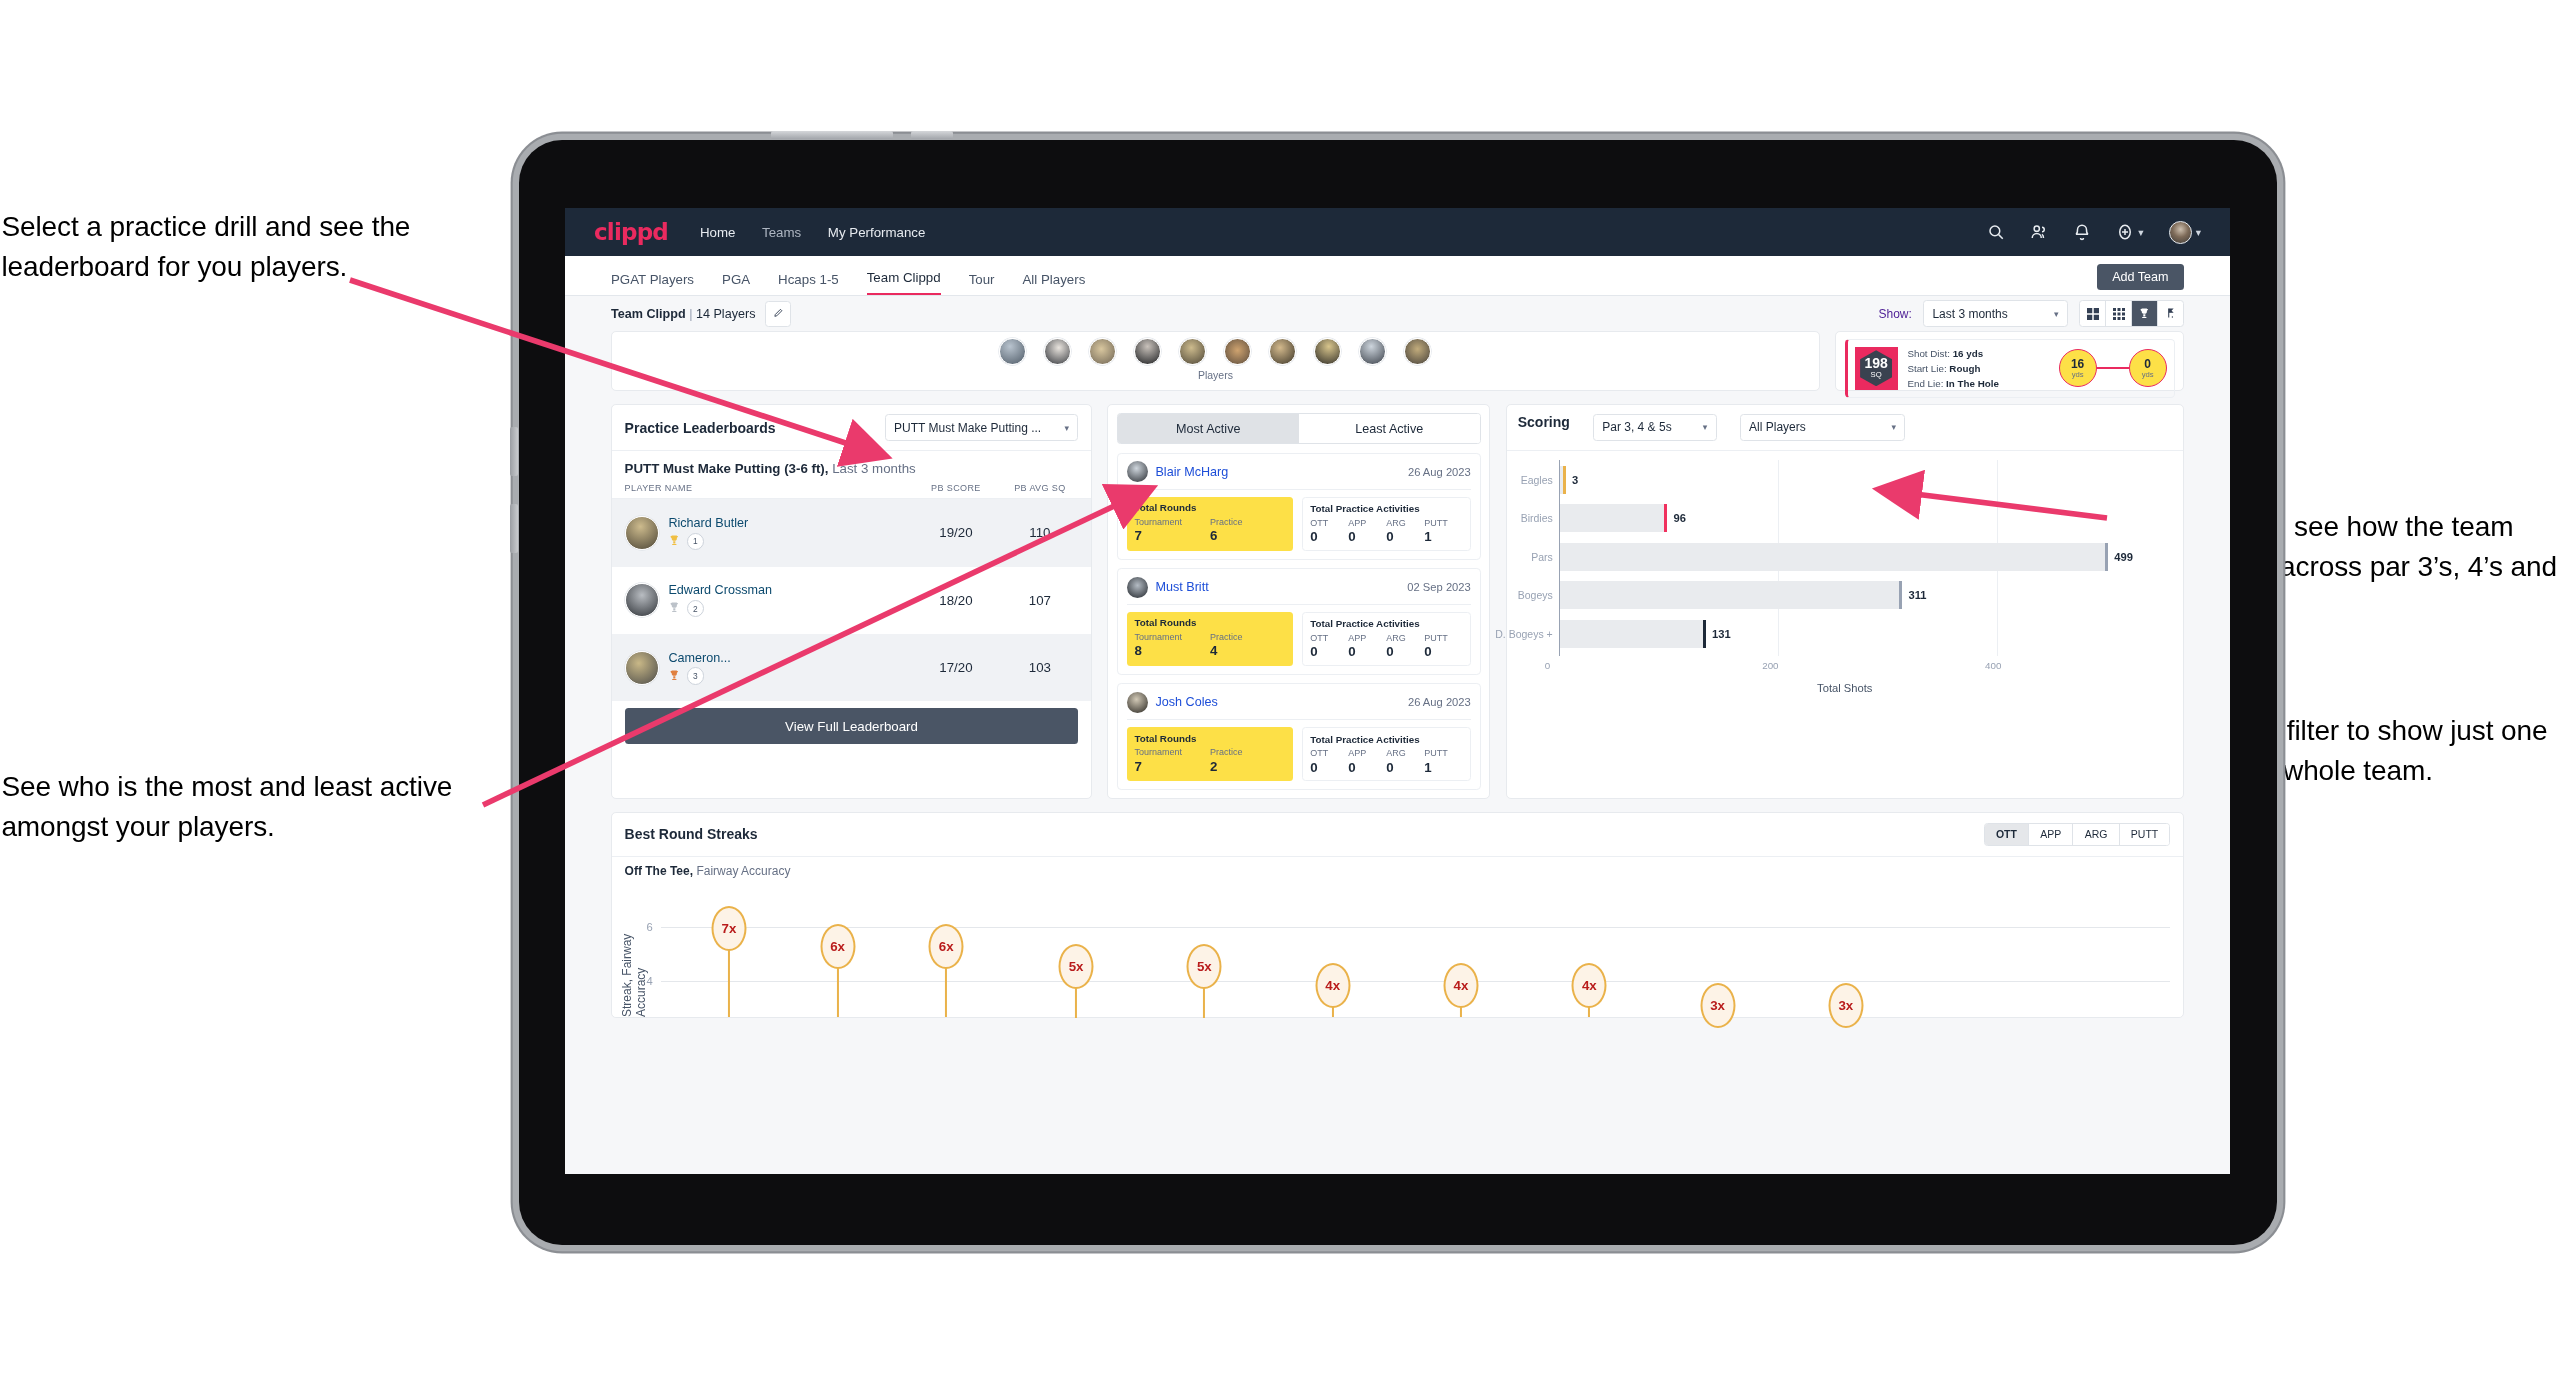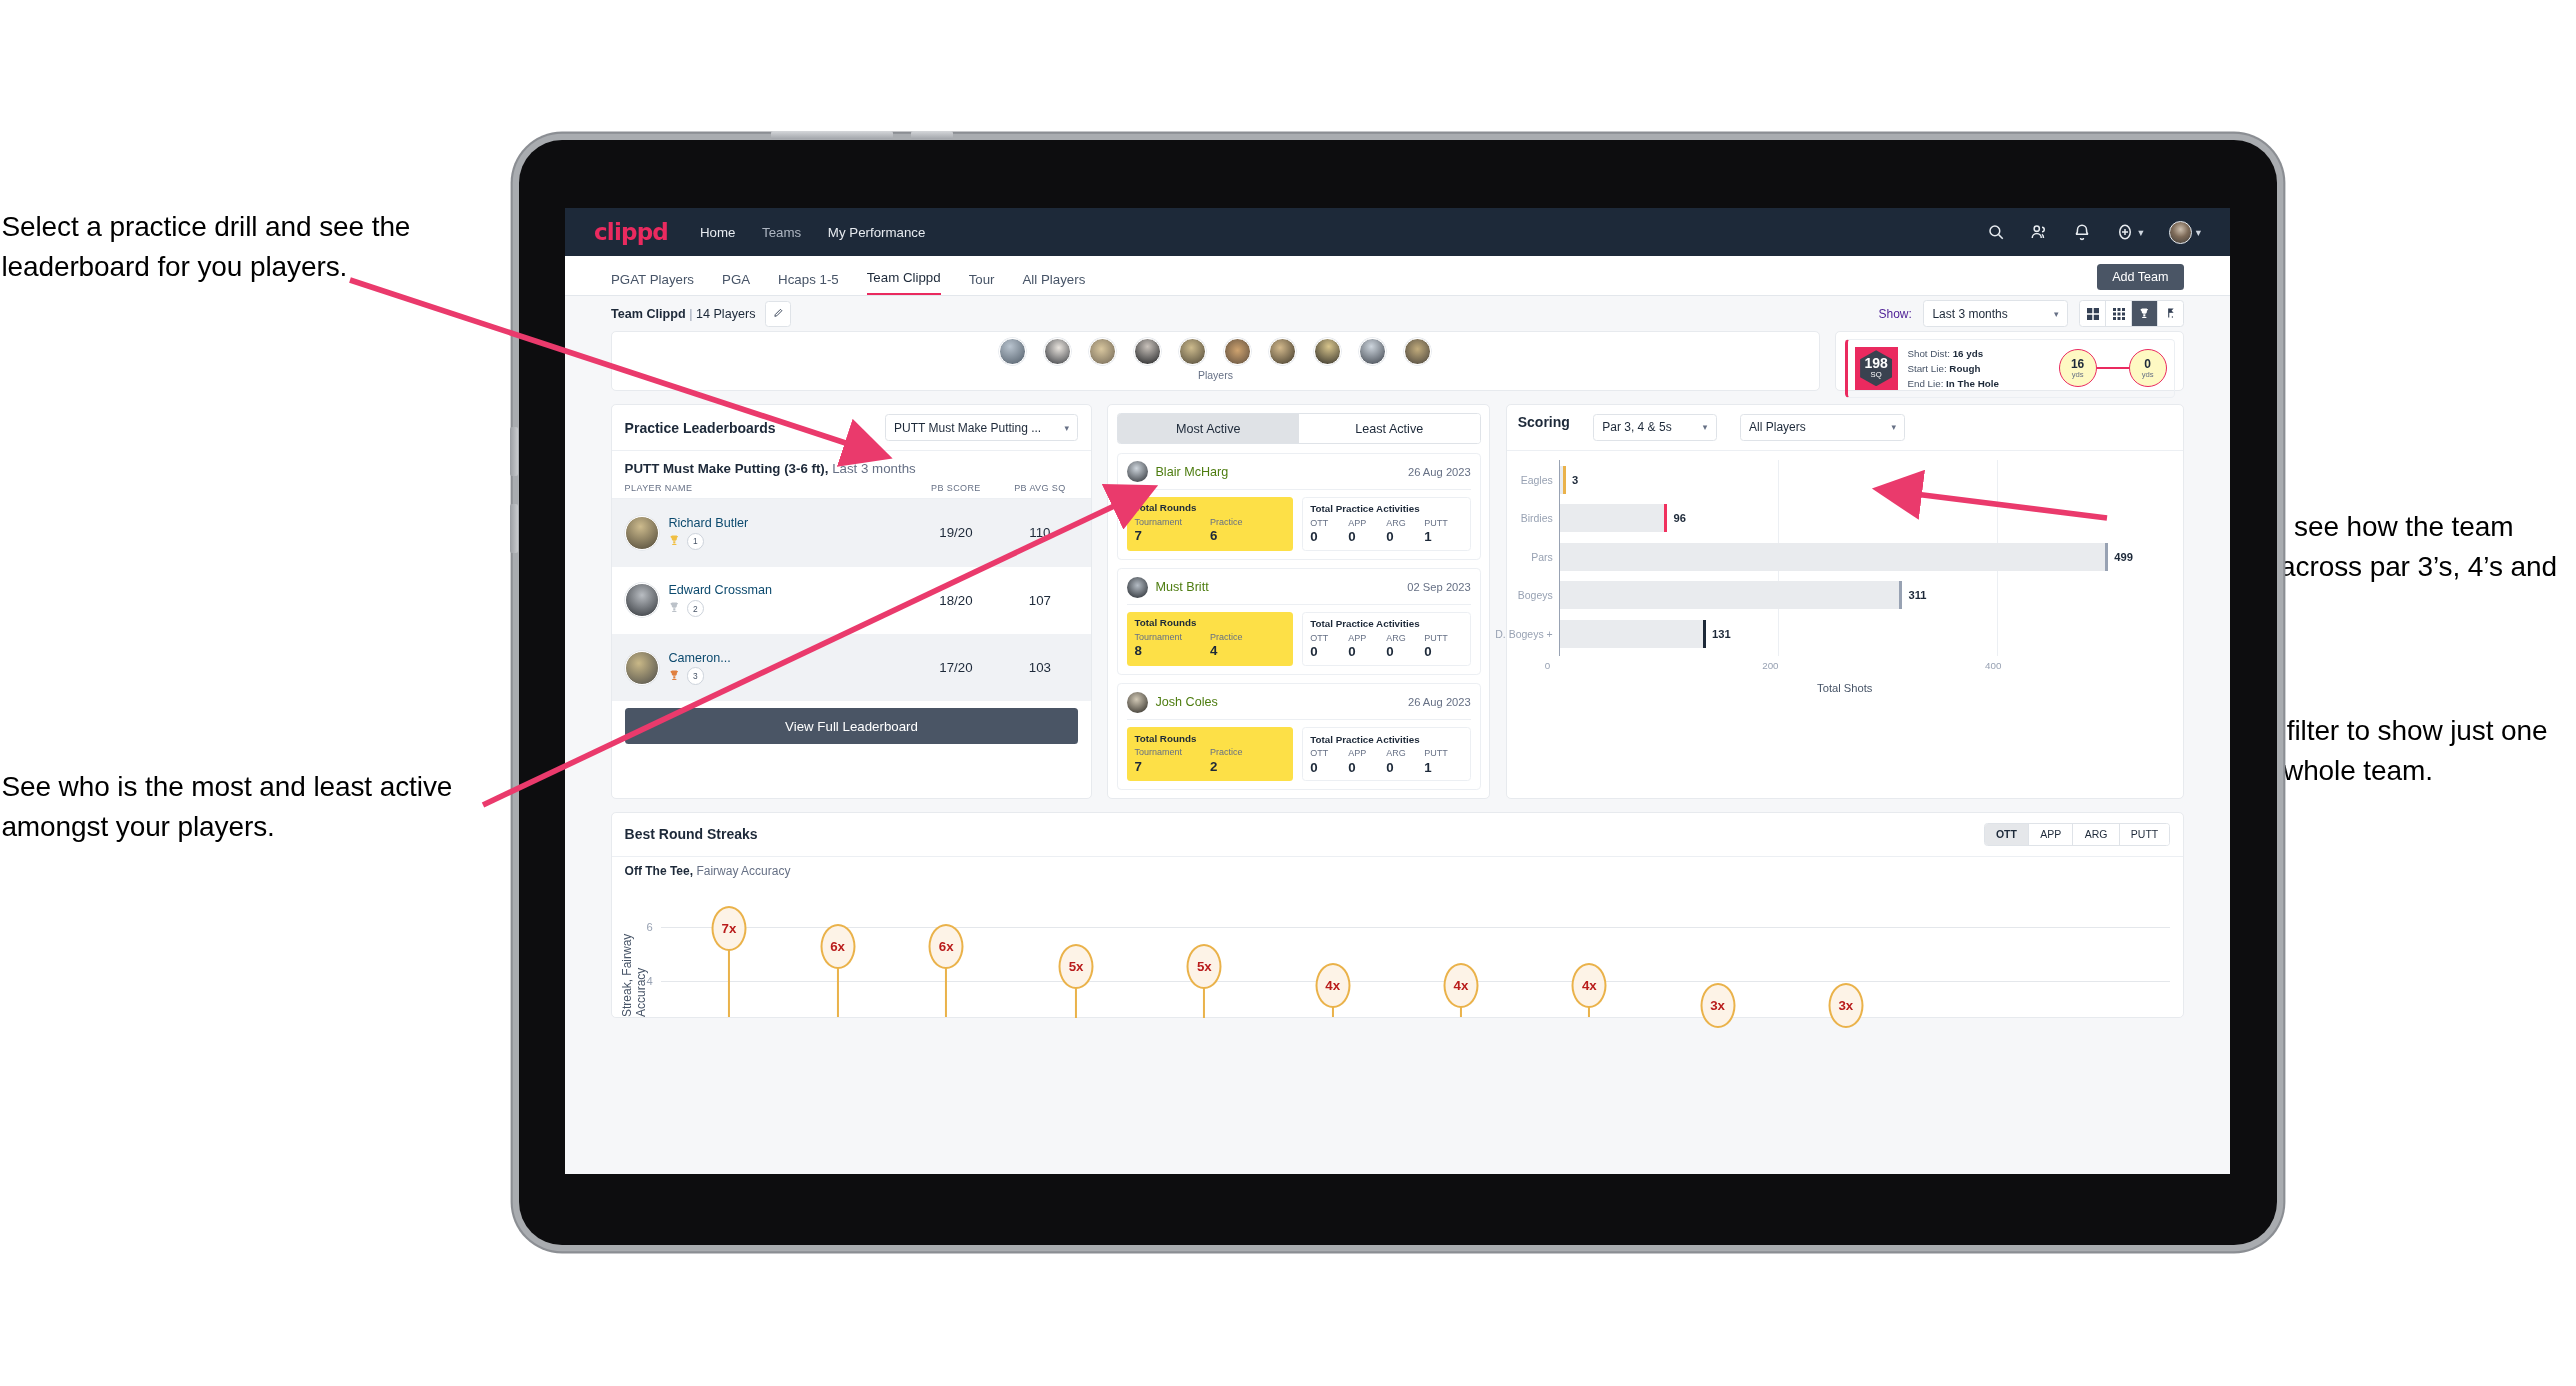--- a/index.html
+++ b/index.html
@@ -88,7 +88,7 @@
   .shottext{font-size:9.8px;color:#475467;line-height:1.55;}
   .shottext b{color:#1d2939;}
   .dotline{margin-left:auto;display:flex;align-items:center;}
-  .ydcircle{width:36px;height:36px;border-radius:50%;border:1.4px solid #ea2a5f;background:#fef9c3;
+  .ydcircle{width:36px;height:36px;border-radius:50%;border:1.4px solid #ea2a5f;background:#fde047;
     display:flex;flex-direction:column;align-items:center;justify-content:center;}
   .ydcircle .n{font-size:12px;font-weight:700;color:#1d2939;line-height:1;}
   .ydcircle .u{font-size:7.7px;color:#667085;}

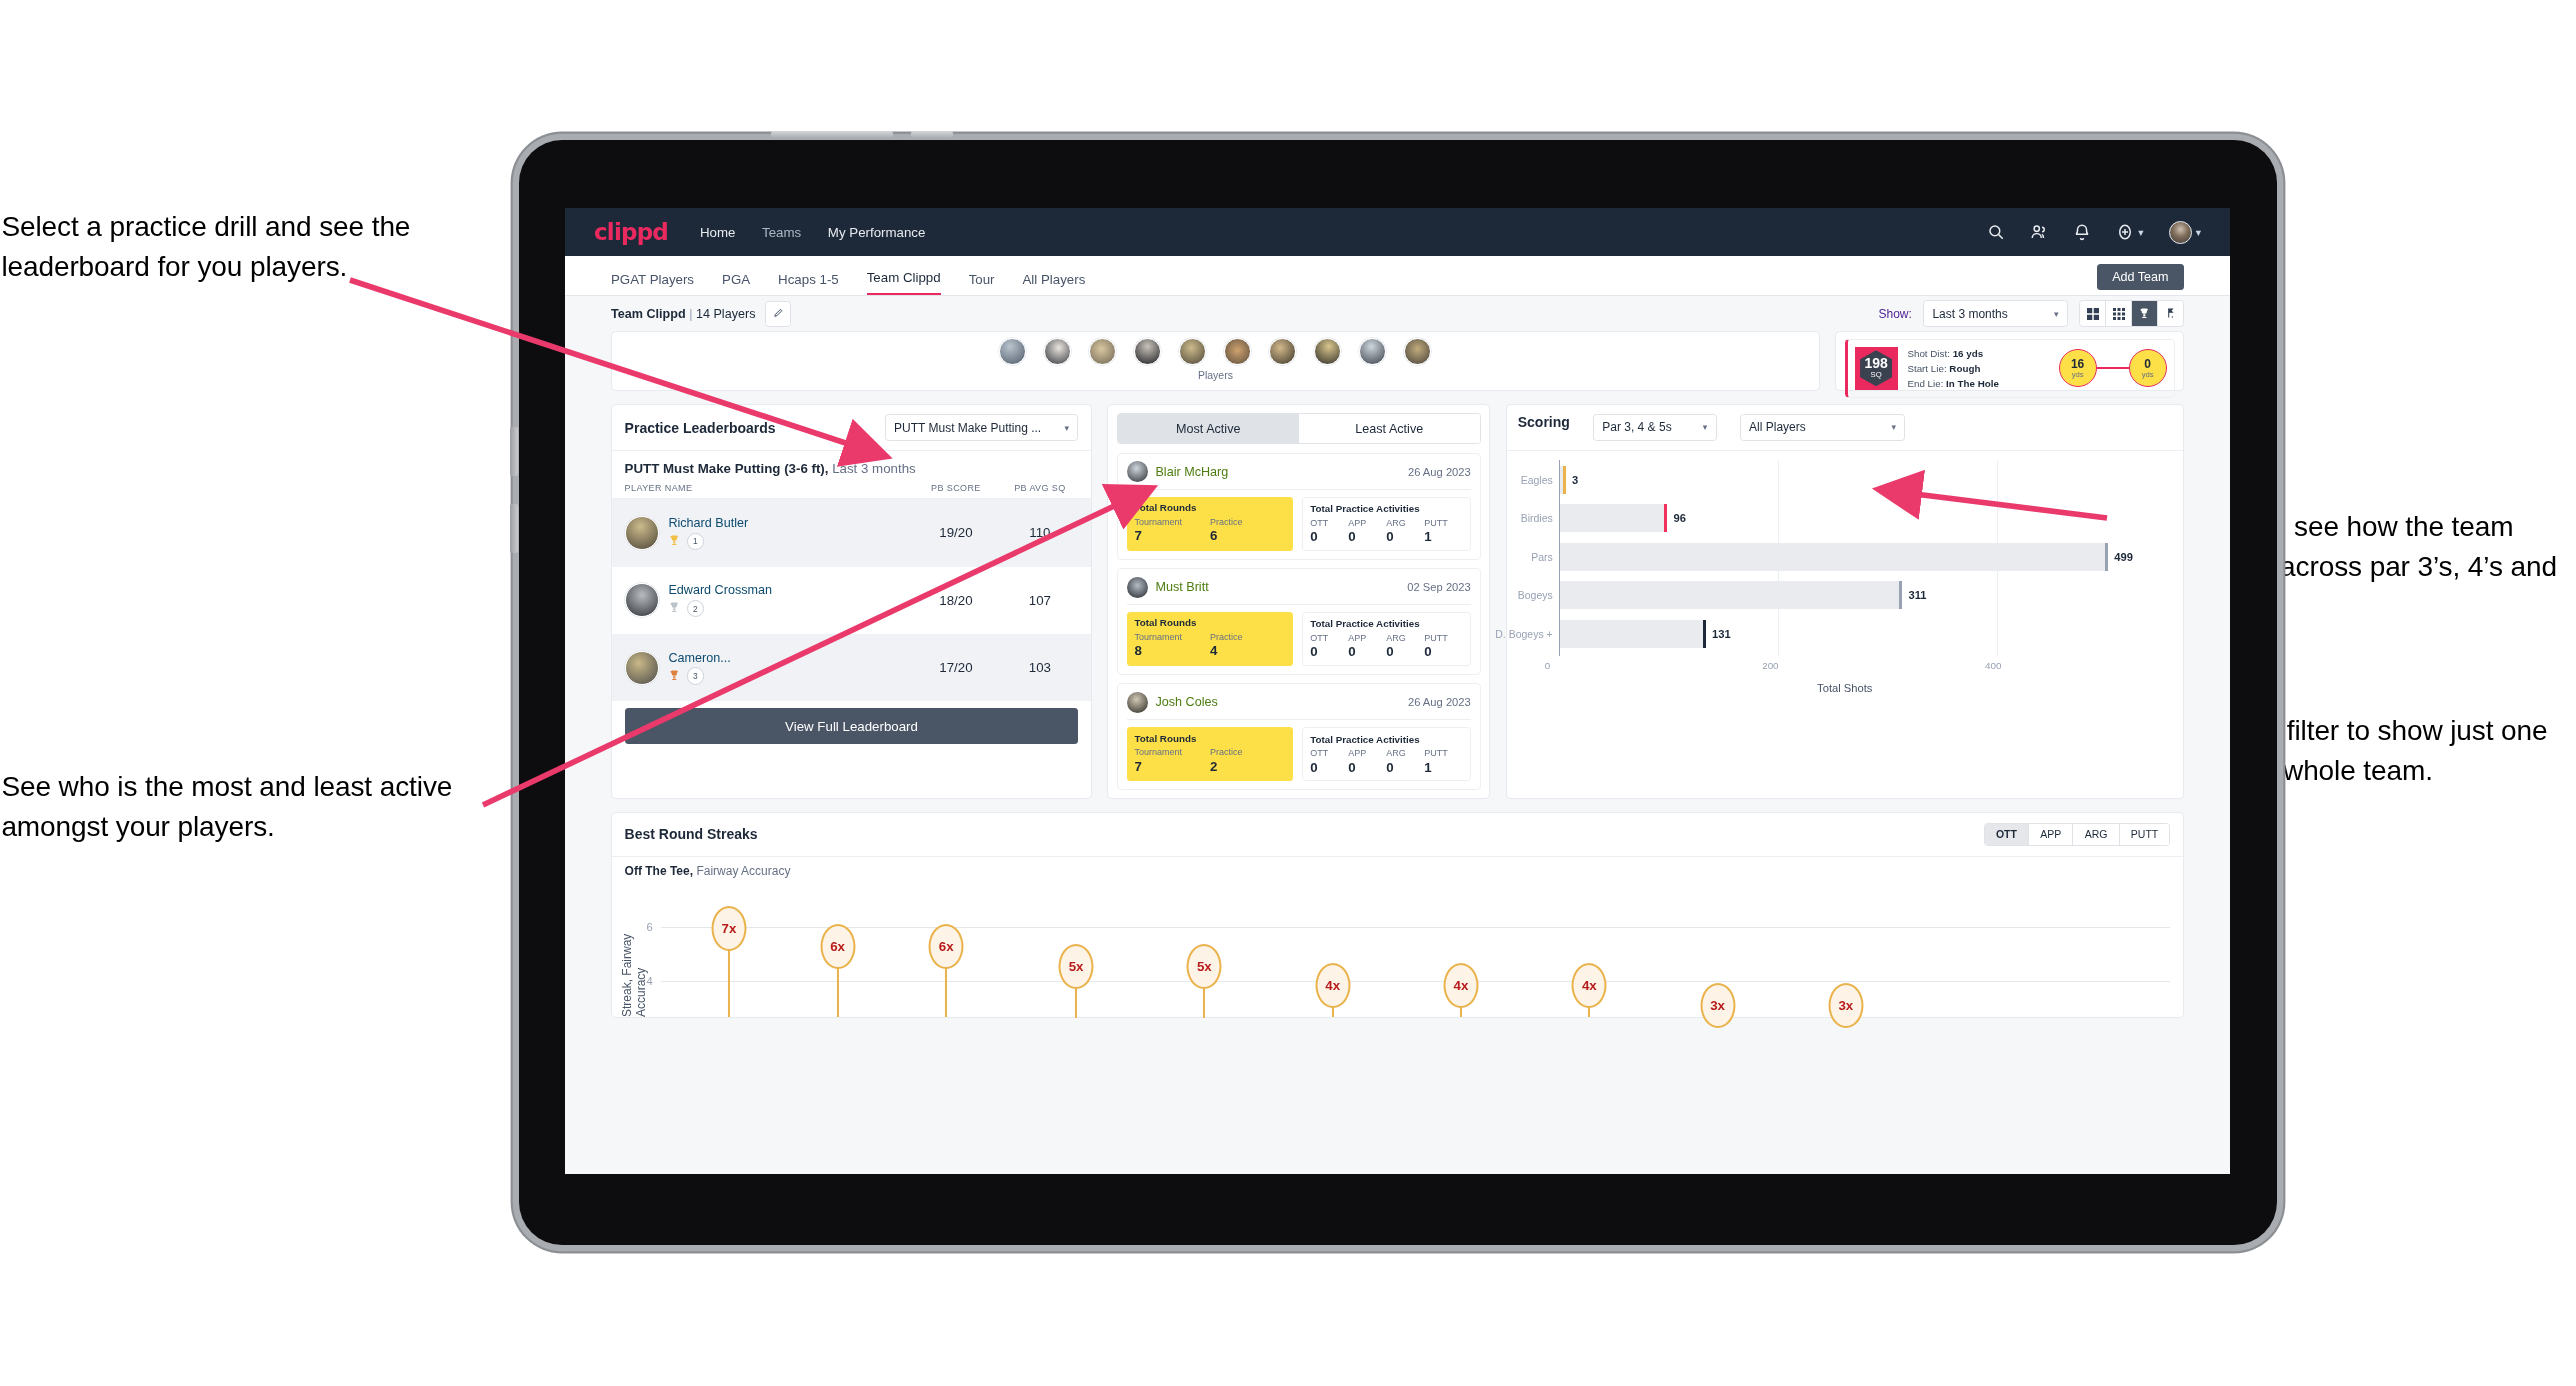--- a/index.html
+++ b/index.html
@@ -125,7 +125,7 @@
   .pcard{border:0.7px solid #eceff3;border-radius:4.2px;padding:7.7px 9px;margin-top:8.4px;}
   .pc-head{display:flex;align-items:center;padding-bottom:6.3px;border-bottom:0.7px solid #eceff3;}
   .pc-av{width:21px;height:21px;border-radius:50%;margin-right:7.7px;}
-  .pc-nm{font-size:12.6px;color:#4d7c0f;}
+  .pc-nm{font-size:12.6px;color:#1d4ed8;}
   .pc-date{margin-left:auto;font-size:11.2px;color:#667085;}
   .pc-body{display:flex;gap:8.4px;margin-top:7px;}
   .blk{border-radius:3.5px;padding:5.6px 7.7px;}

